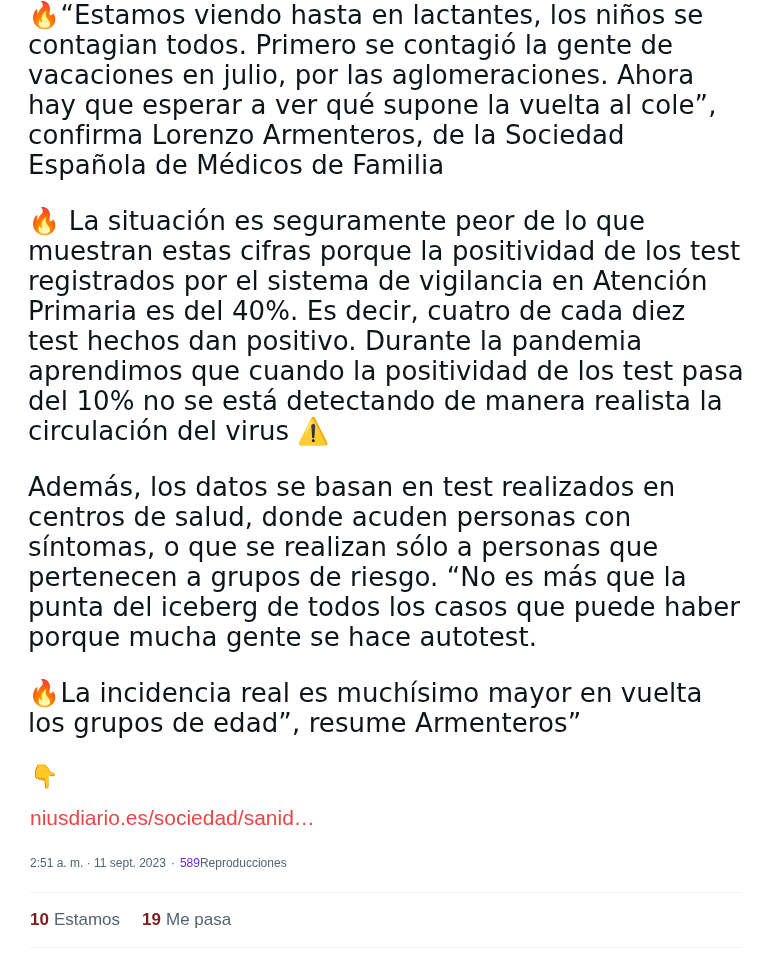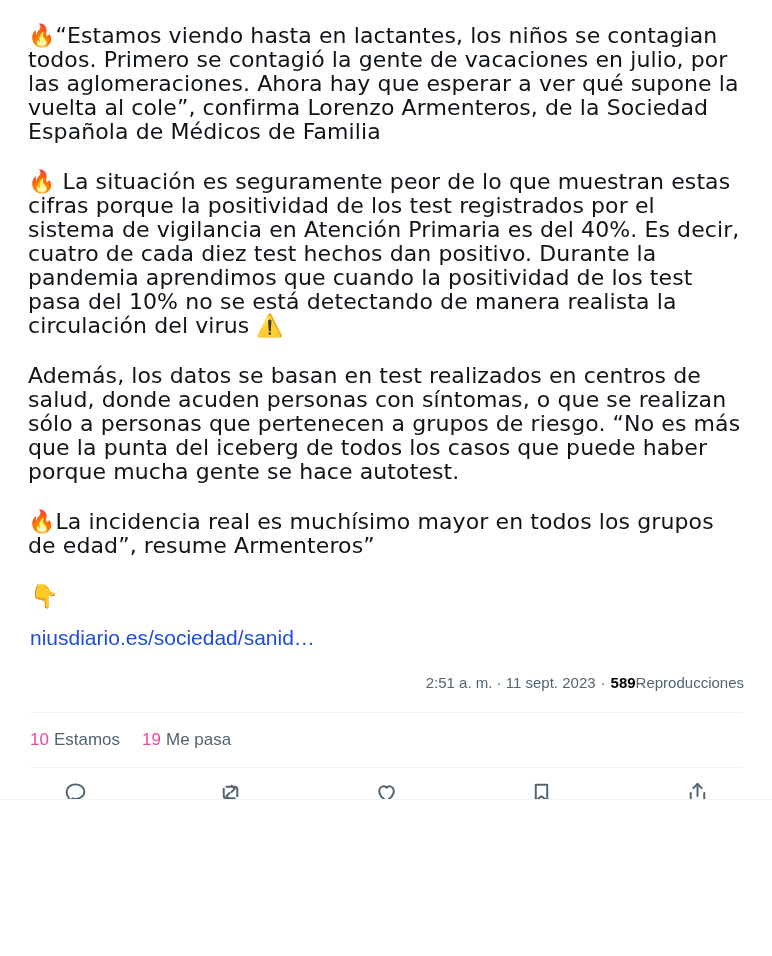--- a/index.html
+++ b/index.html
@@ -21,11 +21,11 @@
     position: relative;
   }
   .tweet-body {
-    font-size: 22px;
-    line-height: 24px;
+    font-size: 26px;
+    line-height: 30px;
     color: #0f1419;
     letter-spacing: 0.1px;
-    padding-top: 24px;
+    padding-top: 0;
   }
   .para {
     margin: 0 0 26px 0;

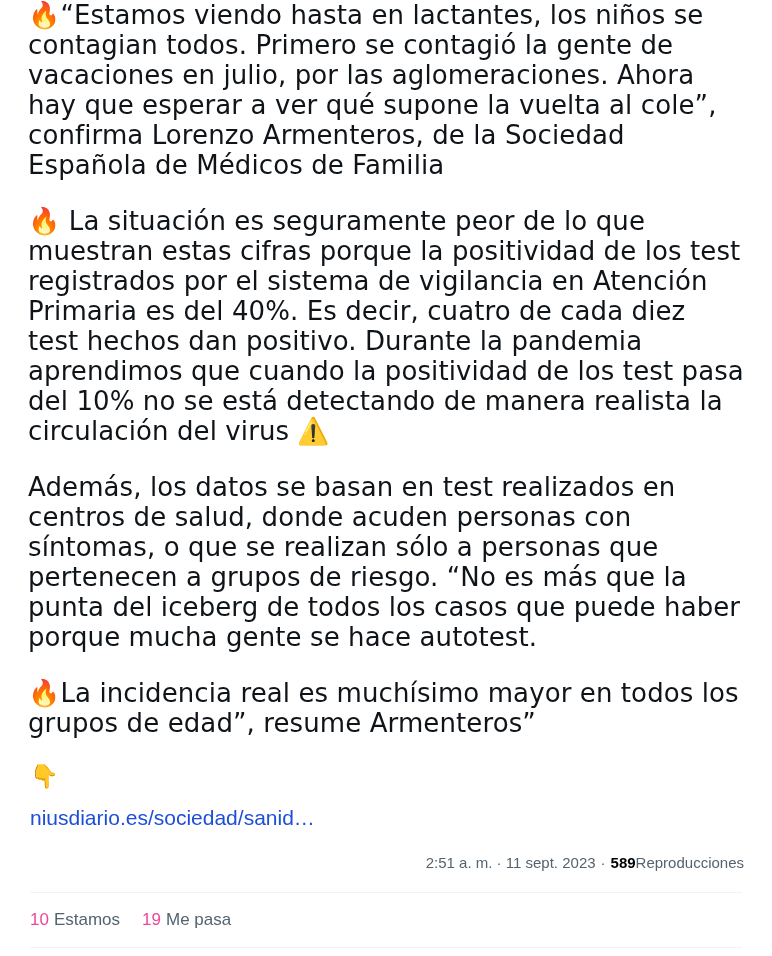--- a/index.html
+++ b/index.html
@@ -143,7 +143,7 @@
     <p class="para emoji-glyph">🔥“Estamos viendo hasta en lactantes, los niños se contagian todos. Primero se contagió la gente de vacaciones en julio, por las aglomeraciones. Ahora hay que esperar a ver qué supone la vuelta al cole”, confirma Lorenzo Armenteros, de la Sociedad Española de Médicos de Familia</p>
     <p class="para emoji-glyph">🔥 La situación es seguramente peor de lo que muestran estas cifras porque la positividad de los test registrados por el sistema de vigilancia en Atención Primaria es del 40%. Es decir, cuatro de cada diez test hechos dan positivo. Durante la pandemia aprendimos que cuando la positividad de los test pasa del 10% no se está detectando de manera realista la circulación del virus ⚠️</p>
     <p class="para emoji-glyph">Además, los datos se basan en test realizados en centros de salud, donde acuden personas con síntomas, o que se realizan sólo a personas que pertenecen a grupos de riesgo. “No es más que la punta del iceberg de todos los casos que puede haber porque mucha gente se hace autotest.</p>
-    <p class="para last emoji-glyph">🔥La incidencia real es muchísimo mayor en todos los grupos de edad”, resume Armenteros”</p>
+    <p class="para last emoji-glyph">🔥La incidencia real es muchísimo mayor en vuelta los grupos de edad”, resume Armenteros”</p>
   </div>
 
   <div class="hand-row">

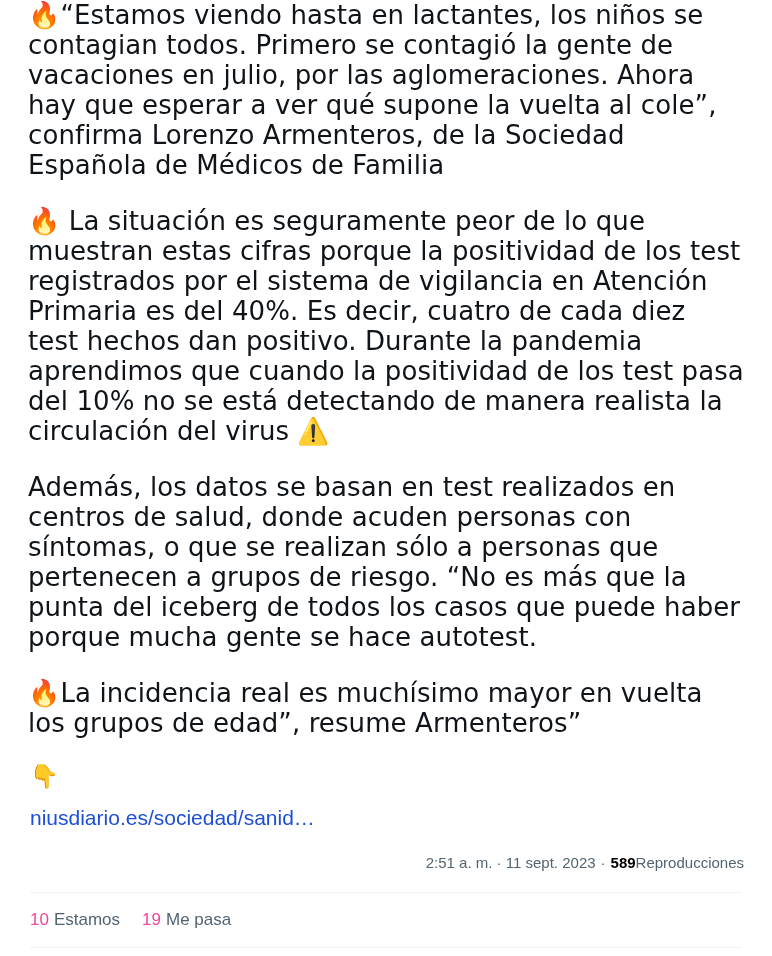--- a/index.html
+++ b/index.html
@@ -54,7 +54,7 @@
     padding: 6px 0 10px 2px;
   }
   .link {
-    color: #1d4ed8;
+    color: #ef4444;
     font-size: 21px;
     line-height: 28px;
     text-decoration: none;

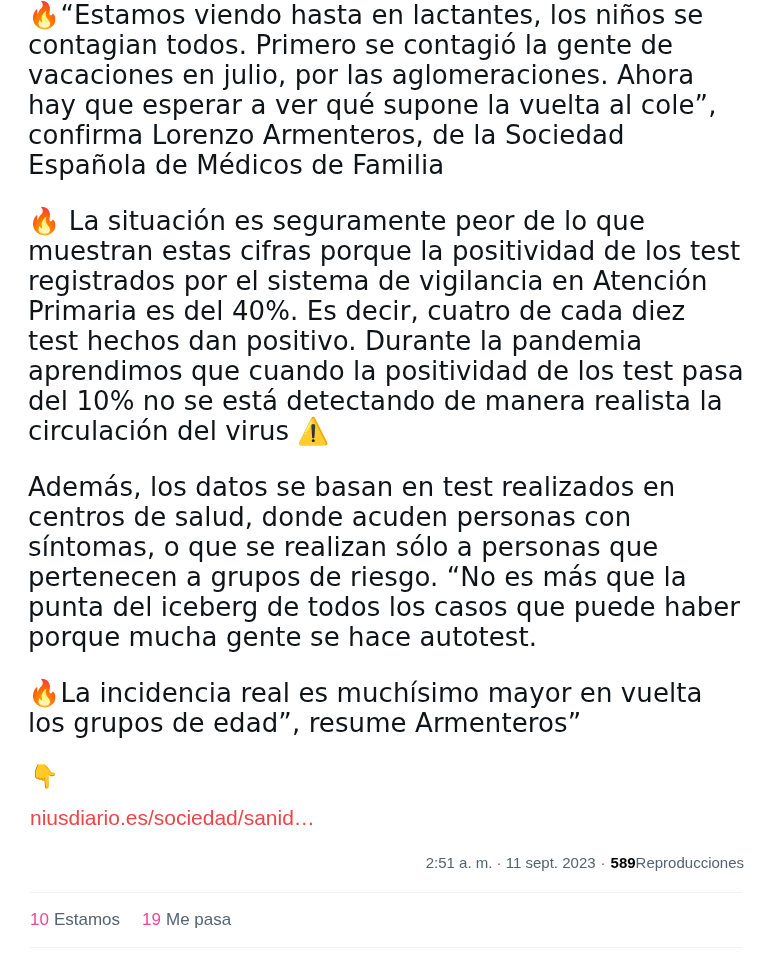--- a/index.html
+++ b/index.html
@@ -64,11 +64,10 @@
     display: flex;
     align-items: baseline;
     gap: 0;
-    font-size: 15px;
+    font-size: 12px;
     color: #536471;
     padding: 10px 0 18px 2px;
     line-height: 22px;
-    justify-content: flex-end;
   }
   .meta-sep {
     padding: 0 5px;

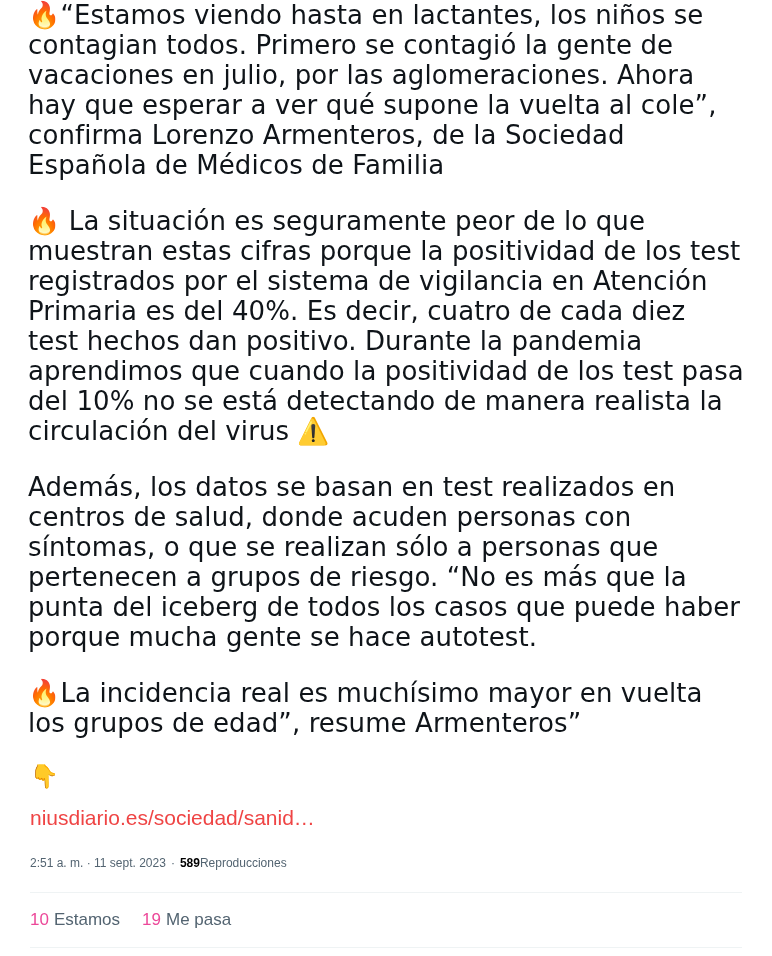--- a/index.html
+++ b/index.html
@@ -73,8 +73,8 @@
     padding: 0 5px;
   }
   .meta-count {
-    color: #000000;
-    font-weight: bold;
+    color: #6d28d9;
+    font-weight: normal;
   }
   .divider {
     border-top: 1px solid #eff3f4;

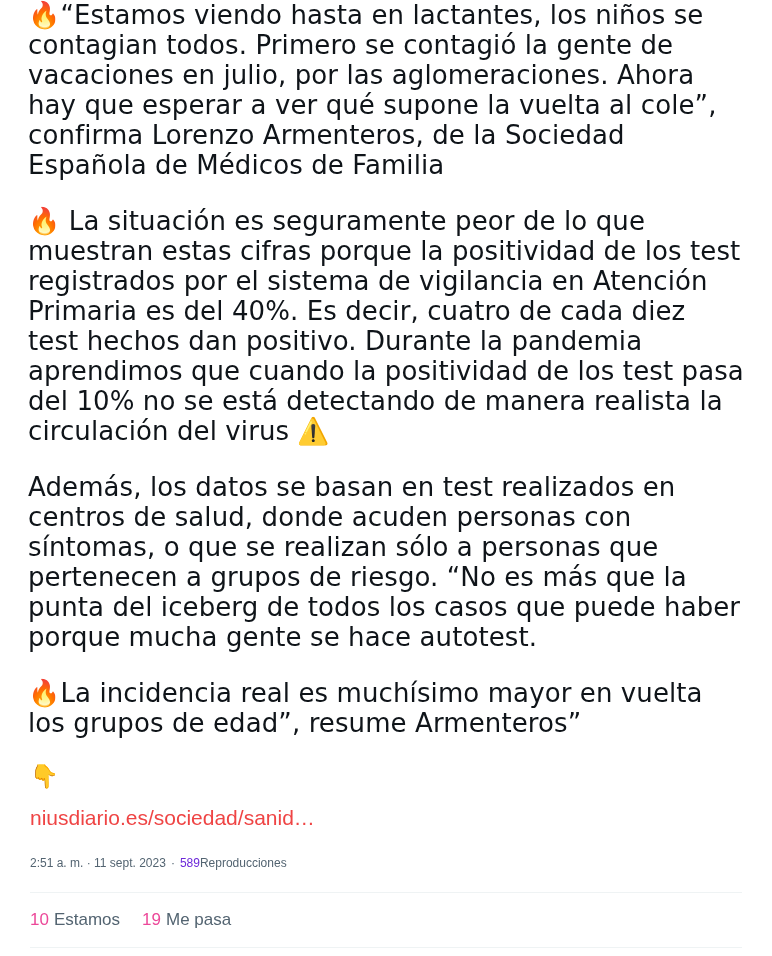--- a/index.html
+++ b/index.html
@@ -96,8 +96,8 @@
     cursor: pointer;
   }
   .stat-num {
-    color: #ec4899;
-    font-weight: normal;
+    color: #7f1d1d;
+    font-weight: bold;
     margin-right: 5px;
   }
   .actions-row {

